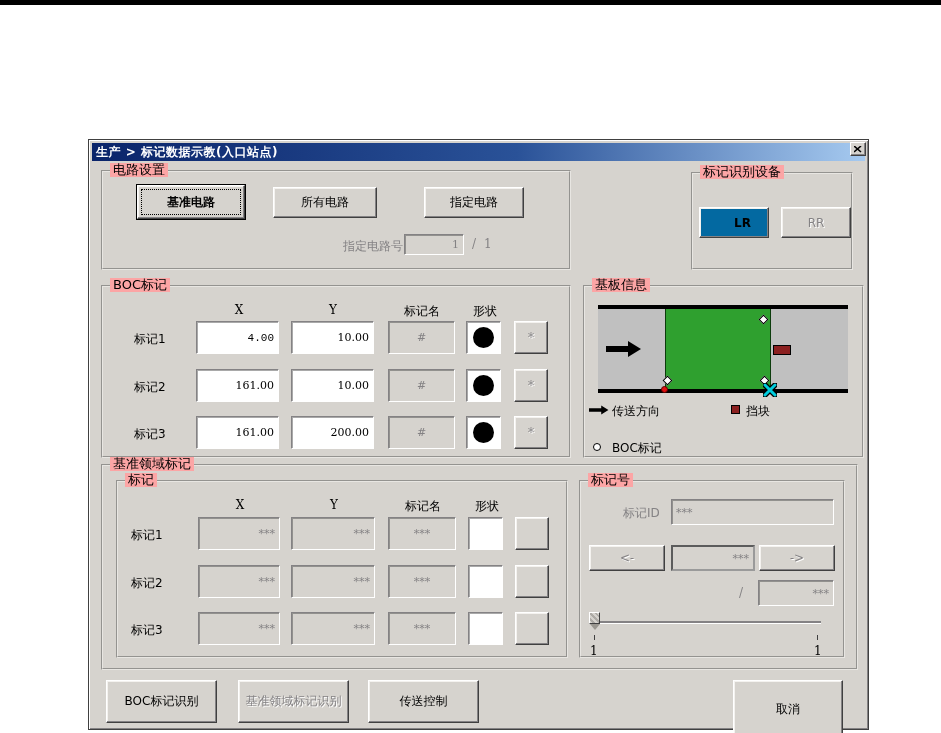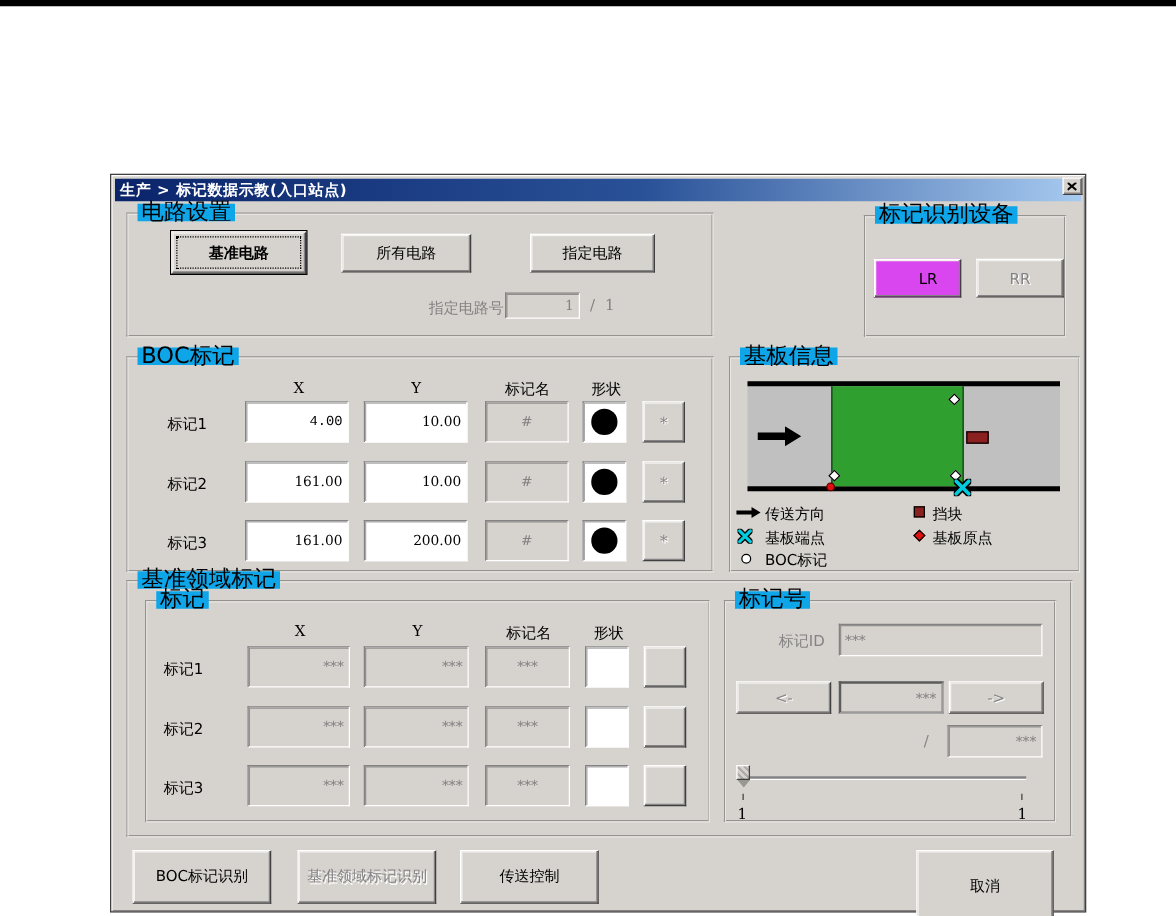--- a/index.html
+++ b/index.html
@@ -43,8 +43,8 @@
   }
   .group > .glabel {
     position:absolute; top:-9px; left:7px;
-    background:#0ea5e9; padding:0 3px;
-    font-size:18px; line-height:14px; white-space:nowrap;
+    background:#fca5a5; padding:0 3px;
+    font-size:13px; line-height:14px; white-space:nowrap;
   }
 
   

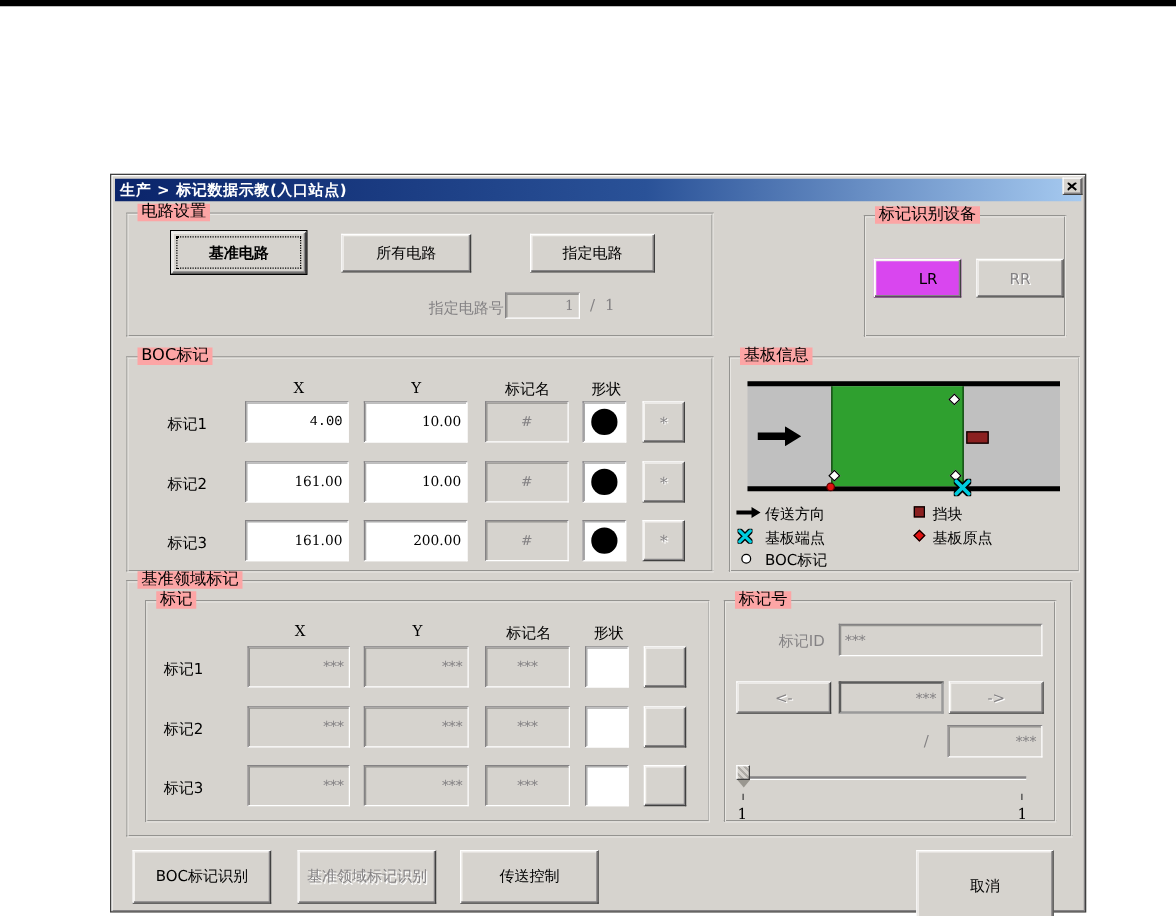--- a/index.html
+++ b/index.html
@@ -62,7 +62,7 @@
     border:1px dotted #000;
   }
   .btn.disabled { color:#848284; text-shadow:1px 1px 0 #fff; }
-  .btn.blue { background:#d946ef; font-weight:normal;padding-left:17px; }
+  .btn.blue { background:#0369a1; font-weight:bold;padding-left:17px; }
 
   .field {
     position:absolute;

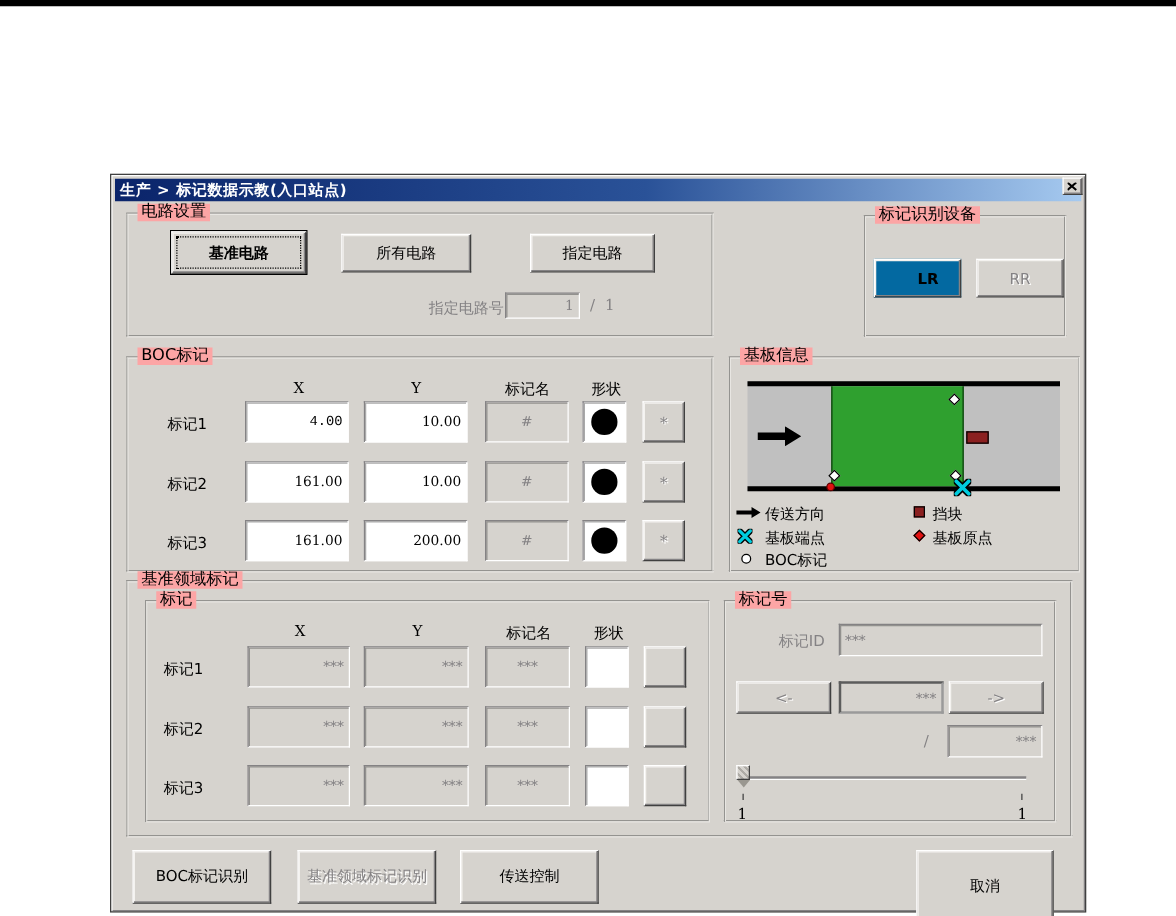--- a/index.html
+++ b/index.html
@@ -219,15 +219,6 @@
       <div class="legend-sq" style="left:146px;top:2px;"></div>
       <span class="legend-text" style="left:161px;top:0;">挡块</span>
     </div>
-    <div class="legend-row" style="left:0;top:135px;width:265px;">
-      <svg style="position:absolute;left:5px;top:1px;" width="12" height="12" viewBox="0 0 14 14">
-        <path d="M2,2 L12,12 M12,2 L2,12" stroke="#000" stroke-width="5.5" stroke-linecap="round"></path>
-        <path d="M2,2 L12,12 M12,2 L2,12" stroke="#00ccdd" stroke-width="3" stroke-linecap="round"></path>
-      </svg>
-      <span class="legend-text" style="left:27px;top:0;">基板端点</span>
-      <div class="legend-diamond" style="left:147px;top:3px;"></div>
-      <span class="legend-text" style="left:161px;top:0;">基板原点</span>
-    </div>
     <div class="legend-row" style="left:0;top:153px;width:265px;">
       <div class="legend-circle" style="left:8px;top:3px;"></div>
       <span class="legend-text" style="left:27px;top:0;">BOC标记</span>

